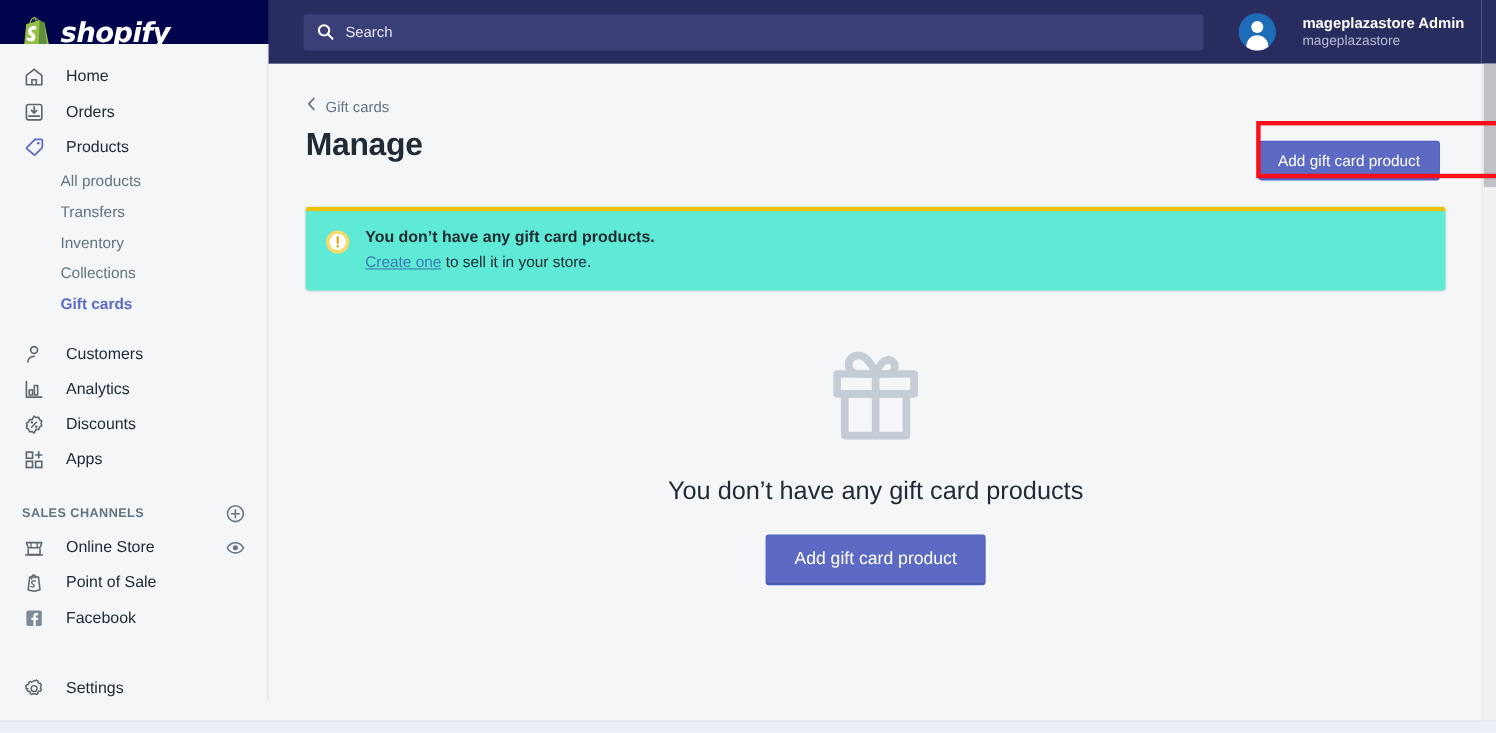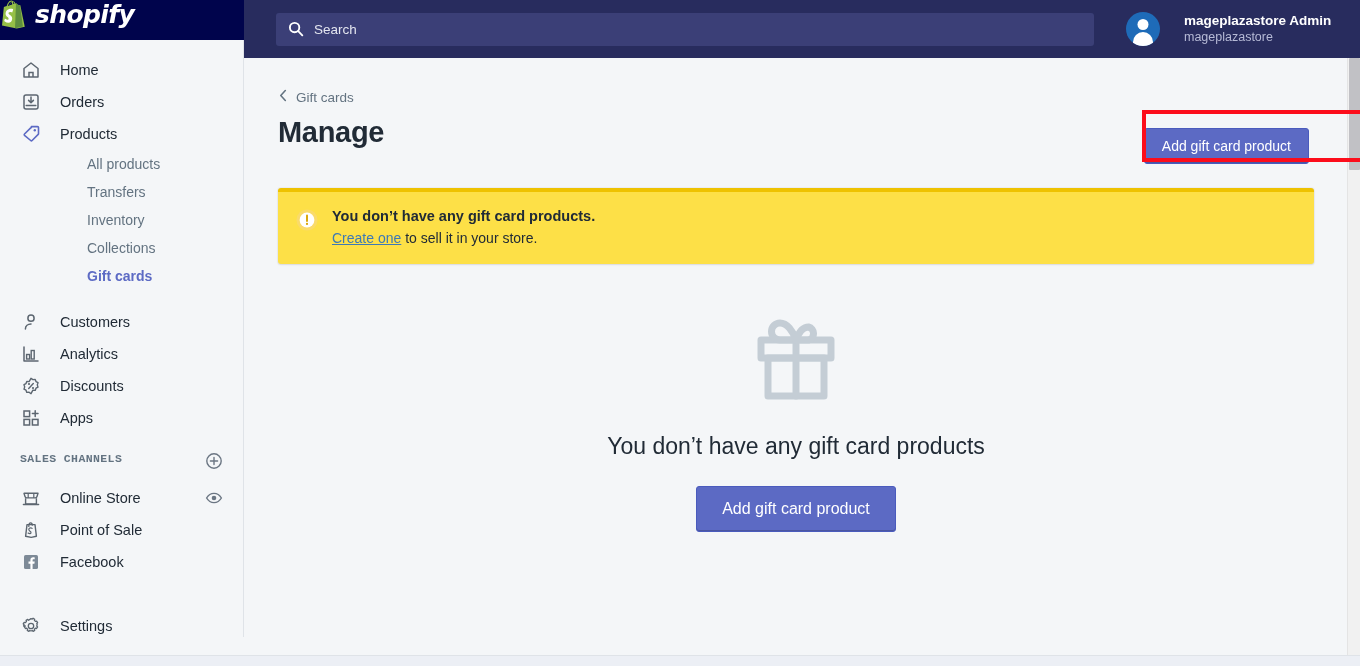--- a/index.html
+++ b/index.html
@@ -21,8 +21,10 @@
   .logo-area {
     width: 244px; height: 58px;
     background: #00044c;
-    display: flex; align-items: flex-start;
+    display: flex; align-items: center;
+    padding-left: 20px;
     flex: 0 0 244px;
+    text-decoration: underline;
   }
   .logo-bag { width: 26px; height: 29px; flex: 0 0 26px; position: relative; }
   .logo-word {

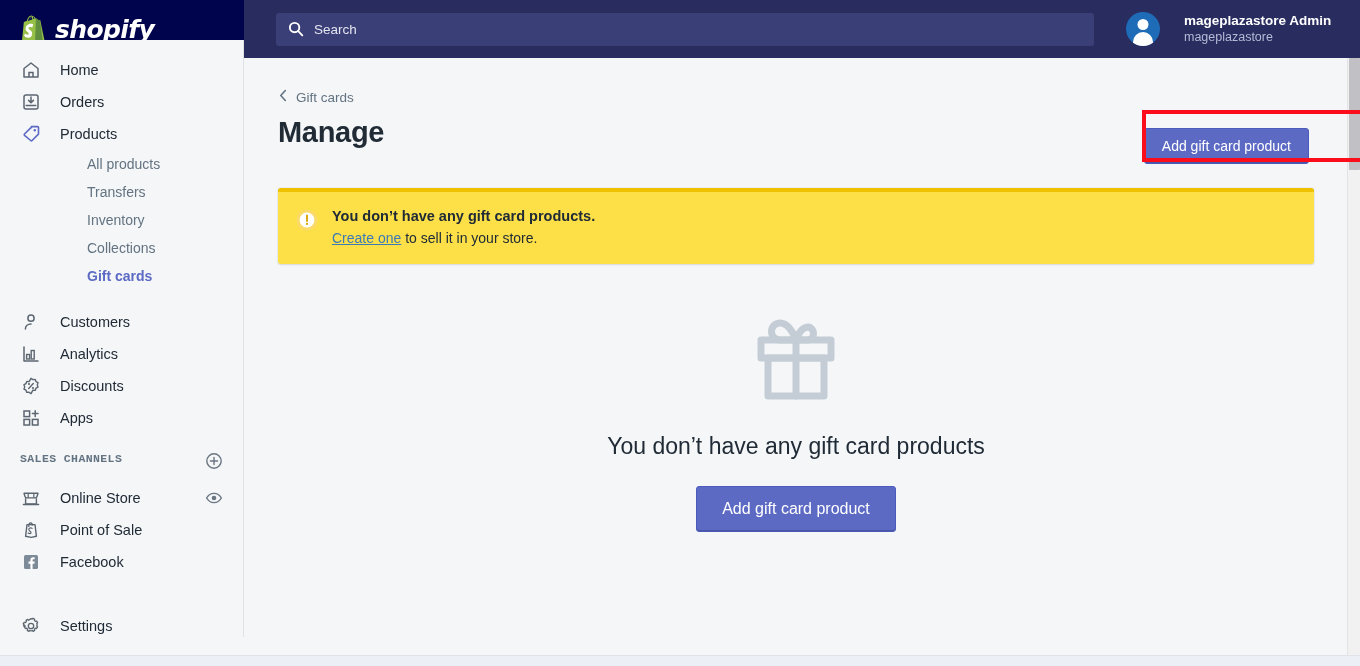--- a/index.html
+++ b/index.html
@@ -85,7 +85,7 @@
   .nav-item.active .nav-label { color: #212b36; }
   .sub-item {
     display: flex; align-items: center;
-    height: 28px; padding-left: 87px;
+    height: 28px; padding-left: 55px;
     cursor: pointer;
   }
   .sub-label { font-size: 14px; color: #637381; }

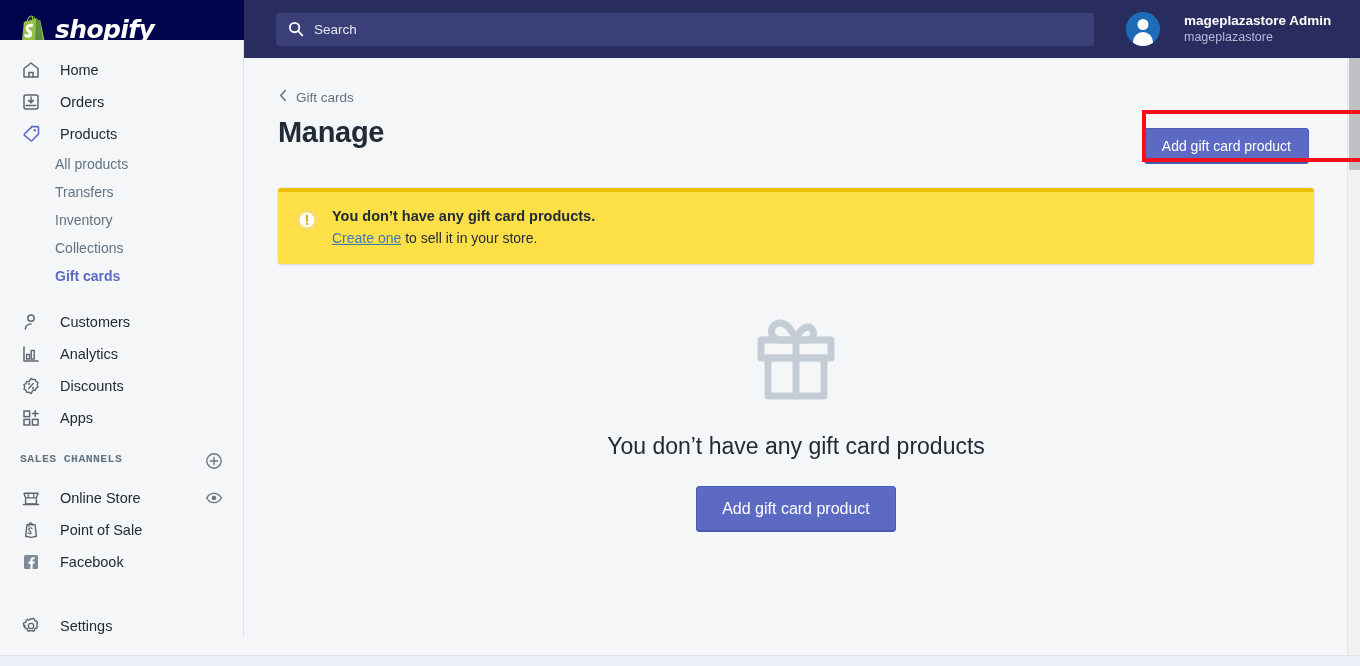--- a/index.html
+++ b/index.html
@@ -139,7 +139,7 @@
   
   .banner {
     margin: 24px 33px 0 33px;
-    background: #fde047;
+    background: #5eead4;
     border-top: 4px solid #eec200;
     border-radius: 3px;
     padding: 16px 20px 18px 18px;

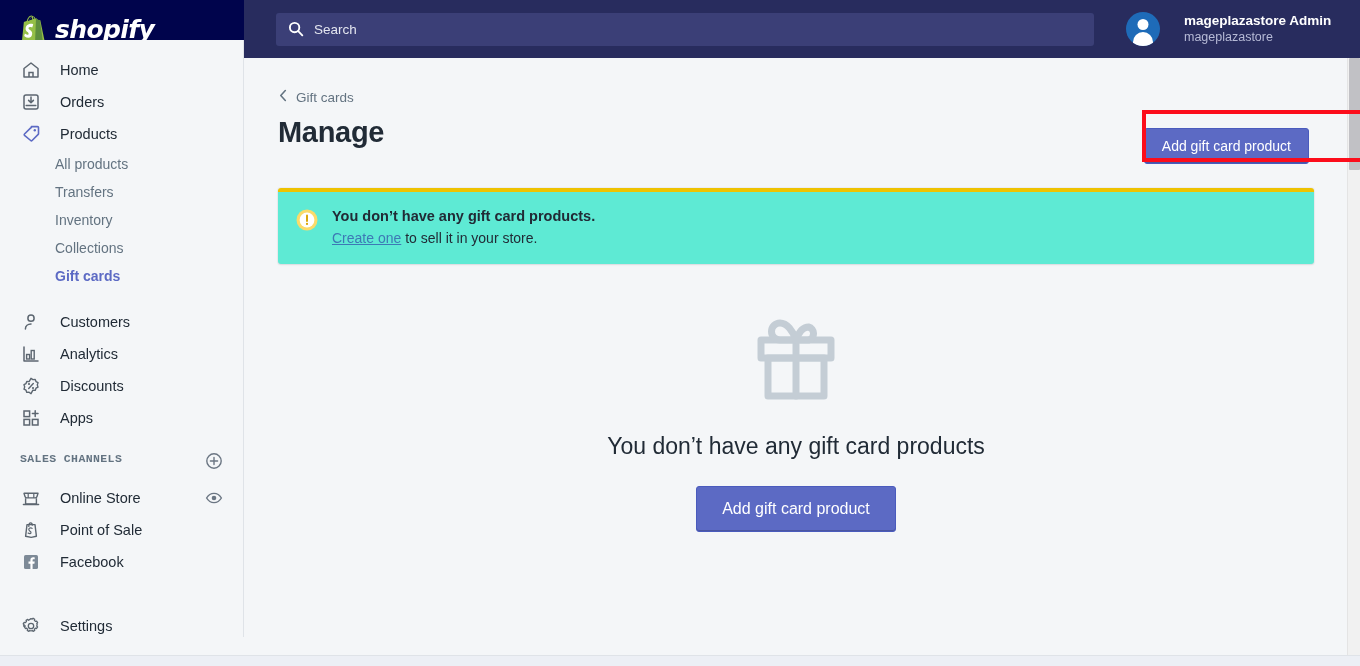--- a/index.html
+++ b/index.html
@@ -91,8 +91,8 @@
   .sub-label { font-size: 14px; color: #637381; }
   .sub-item.active .sub-label { color: #5c6ac4; font-weight: bold; }
   .section-head {
-    display: flex; justify-content: space-between;
-    height: 30px; padding: 0 20px 0 20px; margin-top: 18px; font-family: Liberation Mono, monospace;
+    display: flex; align-items: center; justify-content: space-between;
+    height: 30px; padding: 0 20px 0 20px; margin-top: 18px;
   }
   .section-title {
     font-size: 11.5px; color: #637381; font-weight: bold;

